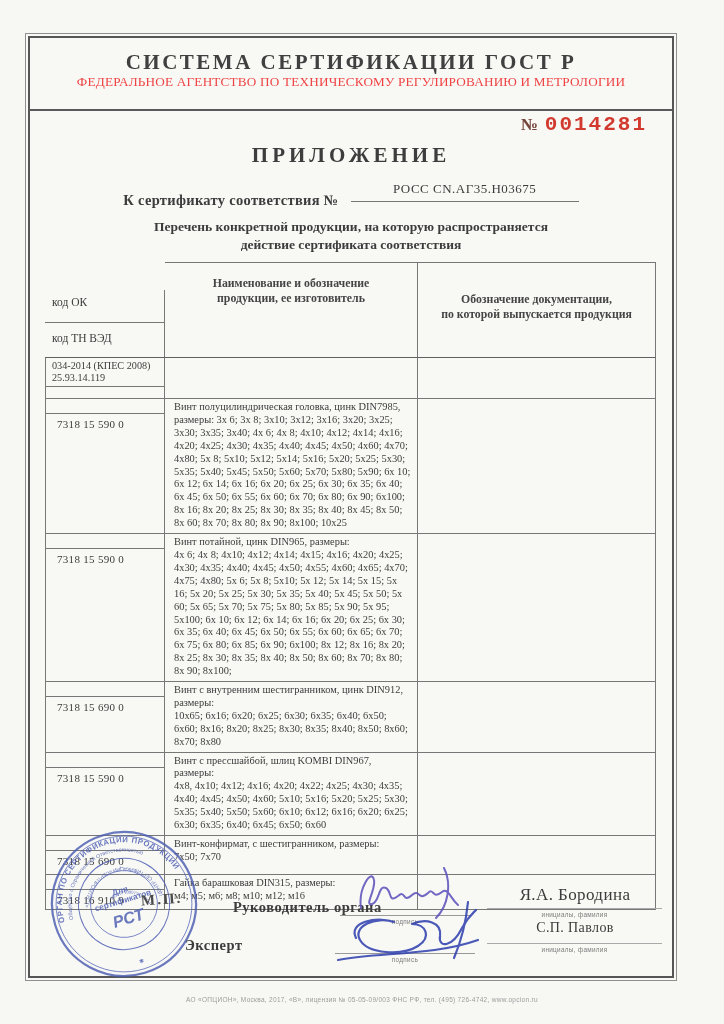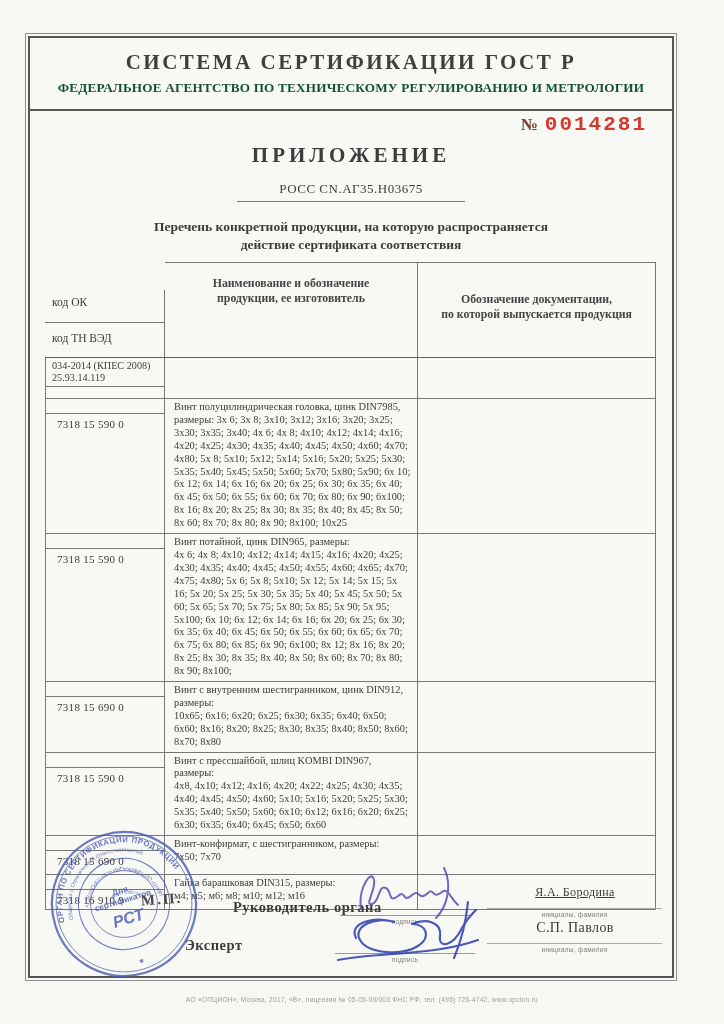--- a/index.html
+++ b/index.html
@@ -15,7 +15,7 @@
   .ctr { left:0; right:0; text-align:center; }
 
   .sys-title { top:17px; font-size:21px; font-weight:bold; letter-spacing:2.5px; color:#404040; }
-  .agency    { top:47px; font-size:13.2px; font-weight:bold; letter-spacing:0.2px; color:#14532d; }
+  .agency    { top:41px; font-size:13.2px; font-weight:normal; letter-spacing:0.2px; color:#ef4444; }
   .header-rule { top:76px; left:4px; right:4px; height:2px; background:#5a5a5a; }
 
   .blank-no { top:80px; right:30px; white-space:nowrap;text-align:center; }

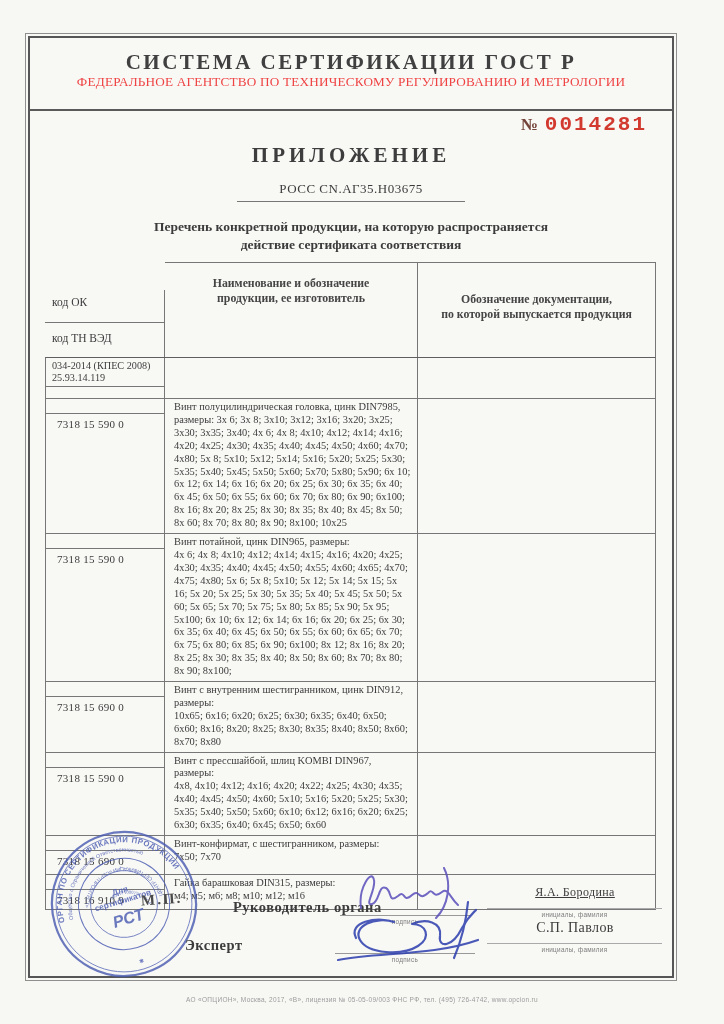--- a/index.html
+++ b/index.html
@@ -103,6 +103,7 @@
   <div class="abs ctr doc-title">ПРИЛОЖЕНИЕ</div>
 
   <div class="abs cert-row">
+    <span class="cert-label">К сертификату соответствия №</span>
     <span class="cert-value">РОСС CN.АГ35.Н03675</span>
   </div>
 

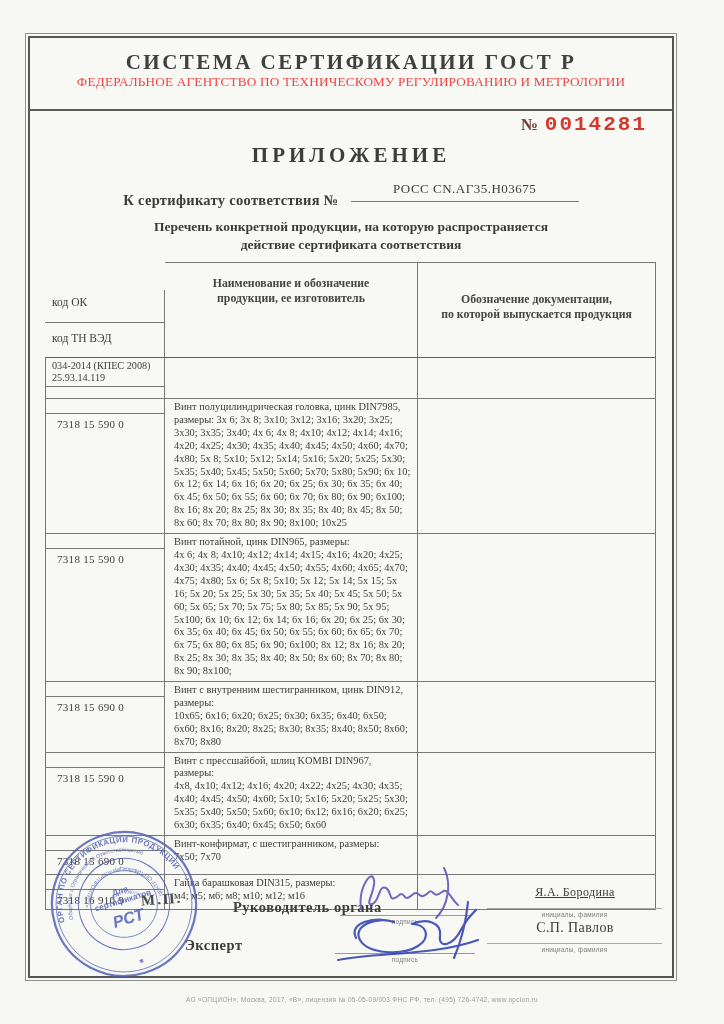--- a/index.html
+++ b/index.html
@@ -70,7 +70,7 @@
   .sline2 { left:310px; top:920px; width:140px; border-top:1px solid #999; }
   .scap2  { left:310px; top:923px; width:140px; text-align:center; }
   .tiny-cap { font-family:"Liberation Sans","DejaVu Sans",sans-serif; font-size:6.4px; color:#7d7d7d; letter-spacing:0.3px; }
-  .nm1 { left:455px; top:852px; width:190px; text-align:center; font-size:12px; letter-spacing:0.4px;text-decoration:underline; }
+  .nm1 { left:455px; top:852px; width:190px; text-align:center; font-size:17px; letter-spacing:0.4px; }
   .nm2 { left:455px; top:887px; width:190px; text-align:center; font-size:14px; letter-spacing:0.4px; }
   .nline1 { left:462px; top:875px; width:175px; border-top:1px solid #aaa; }
   .ncap1  { left:462px; top:878px; width:175px; text-align:center; }

